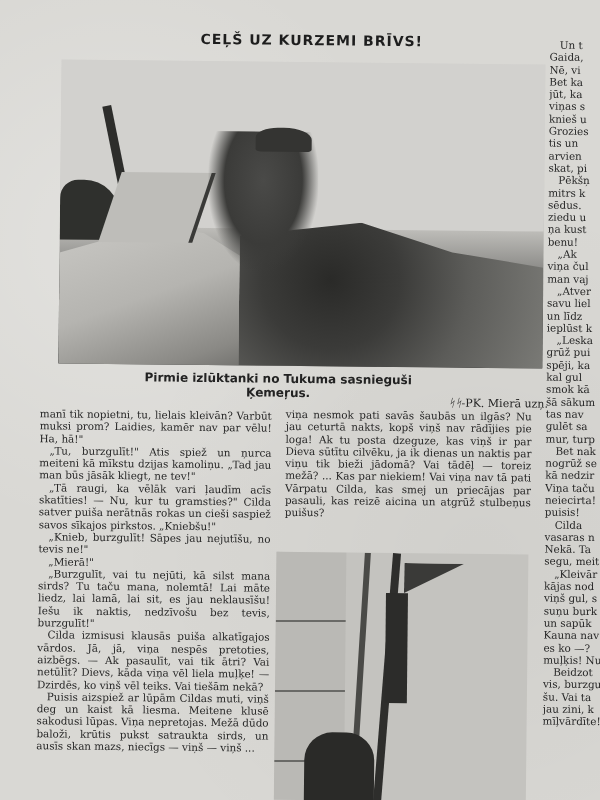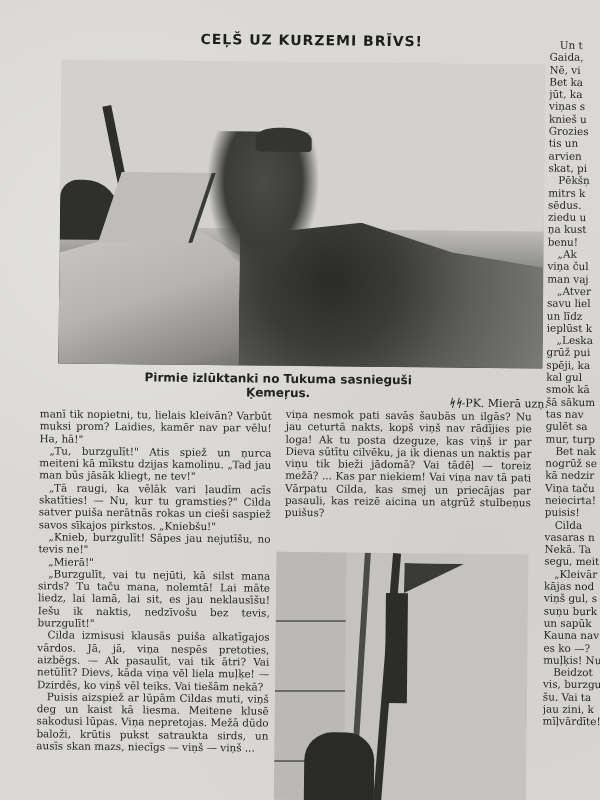--- a/index.html
+++ b/index.html
@@ -60,7 +60,7 @@
       position: absolute; left: 428px; top: 395px; width: 120px; text-align: right;
       font-size: 11px; color: #222;
     }
-    .credit .sig { font-style: italic; font-weight: bold; margin-left: 8px; }
+    .credit .sig { font-style: italic; font-weight: normal; margin-left: 8px; }
     .col {
       position: absolute; font-size: 10.4px; line-height: 12.3px; text-align: justify; color: #262626;
     }

